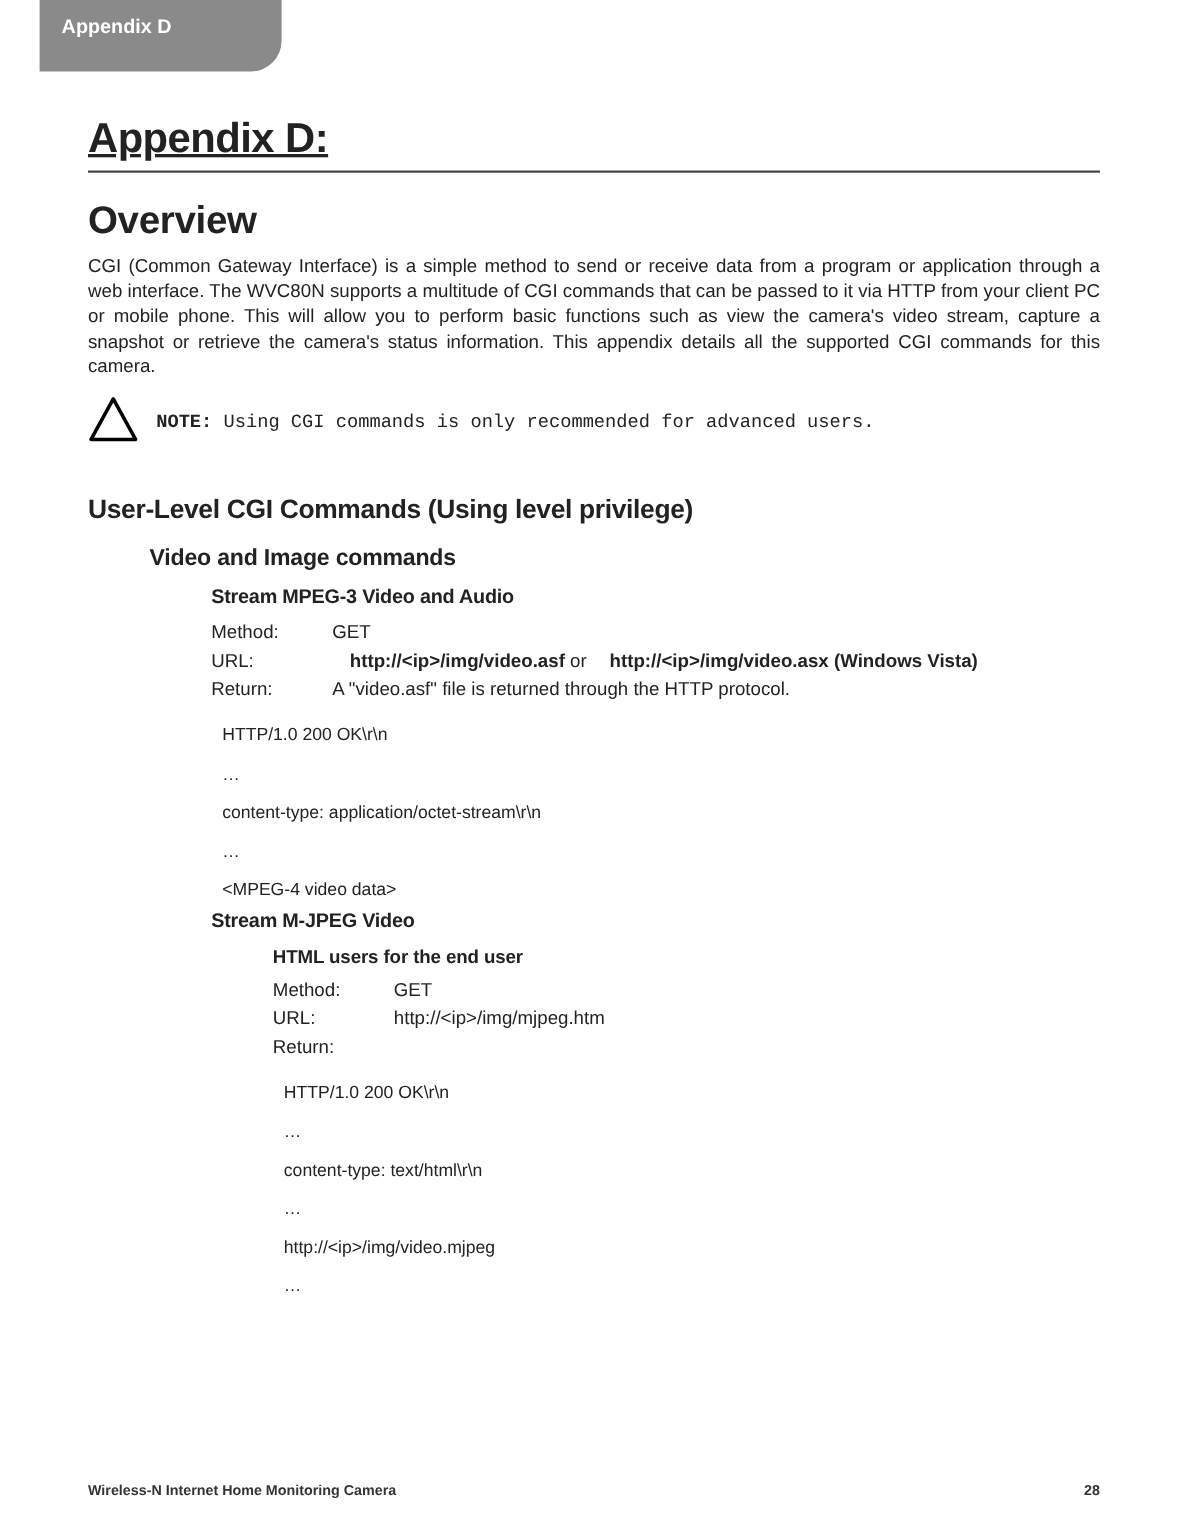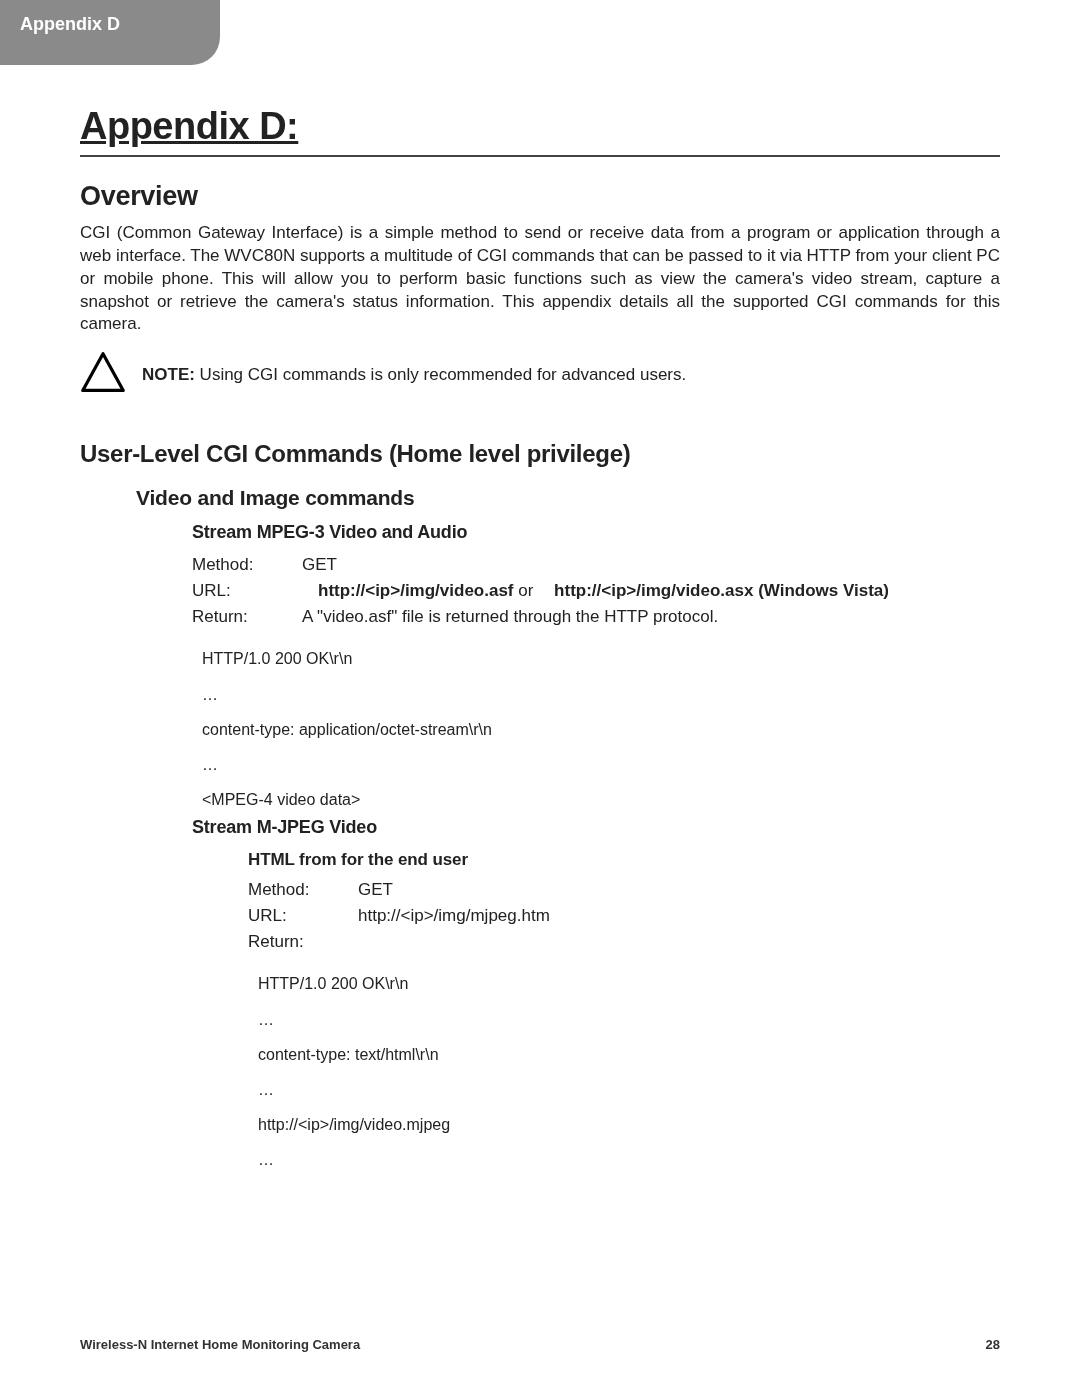--- a/index.html
+++ b/index.html
@@ -18,6 +18,7 @@
     padding: 14px 20px 30px 20px;
     width: 180px;
     border-bottom-right-radius: 28px;
+    margin-left: 36px;
   }
   .page {
     padding: 40px 80px 40px 80px;

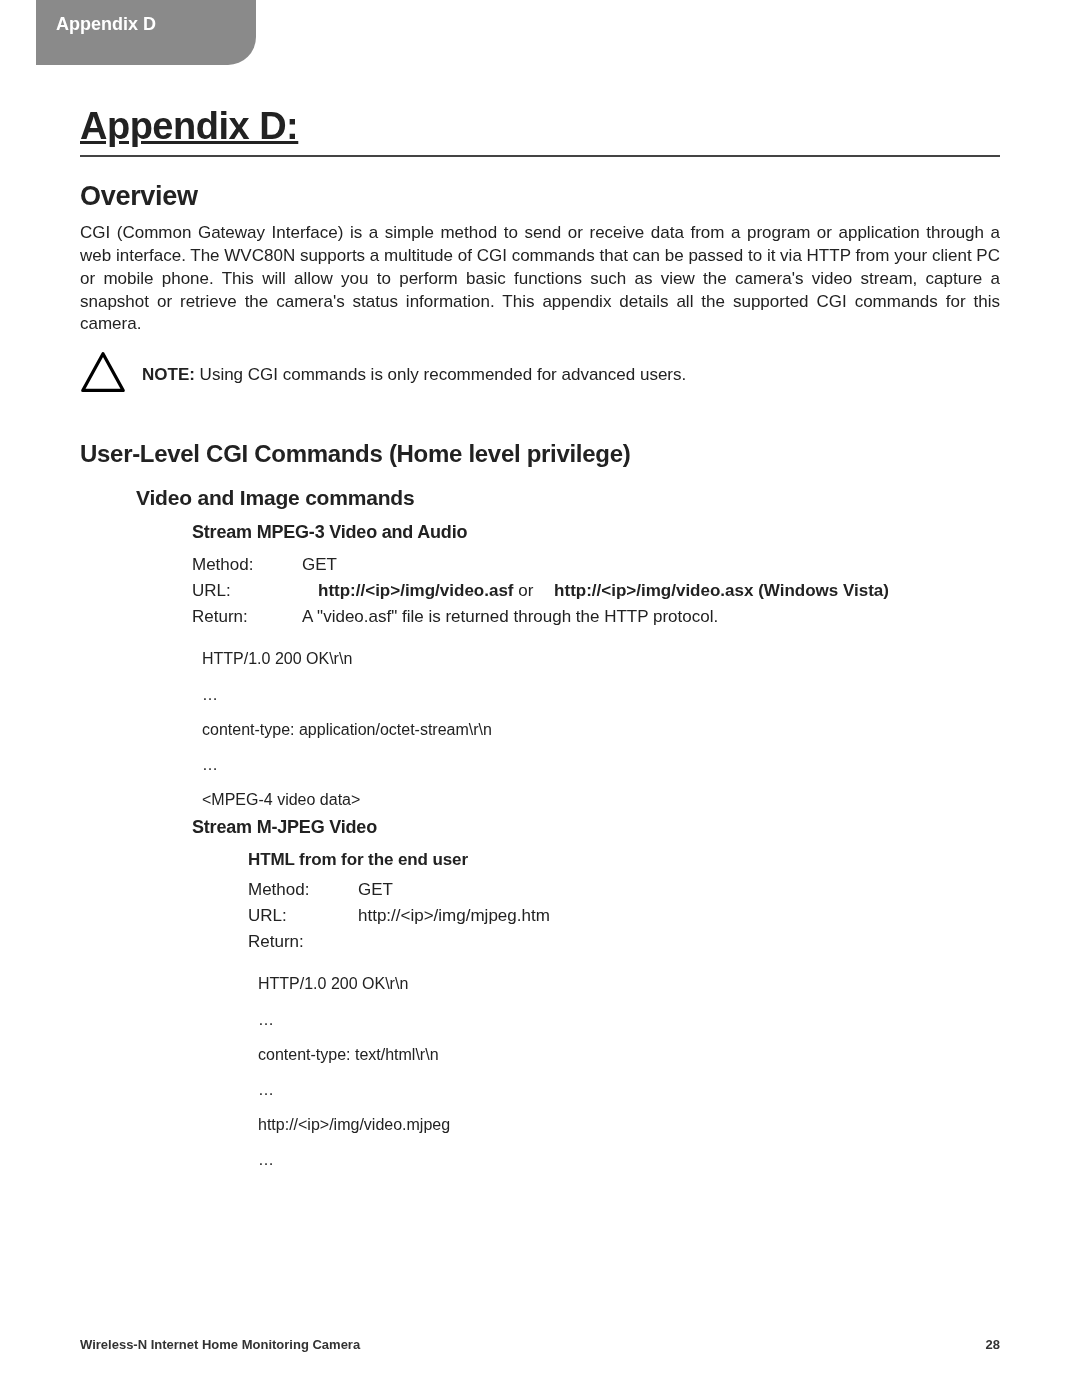--- a/index.html
+++ b/index.html
@@ -36,7 +36,7 @@
     margin: 6px 0 24px 0;
   }
   h2 {
-    font-size: 27px;
+    font-size: 35px;
     font-weight: 700;
     margin: 0 0 10px 0;
     letter-spacing: -0.3px;

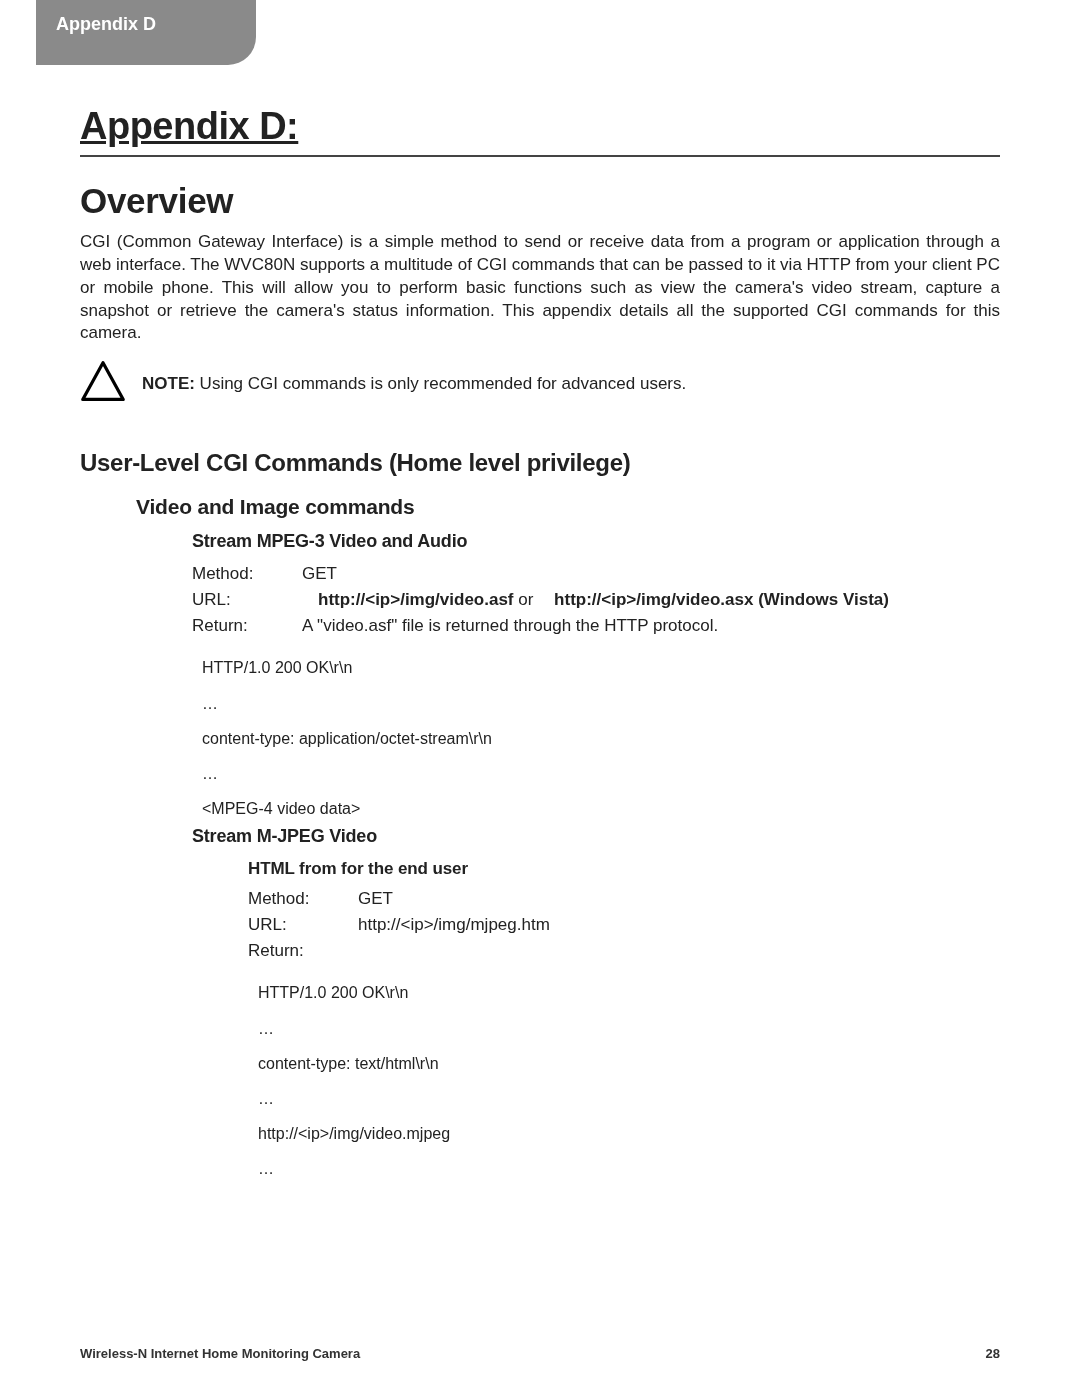--- a/index.html
+++ b/index.html
@@ -59,6 +59,7 @@
   }
   .note-text {
     font-size: 17px;
+    font-family: Liberation Mono, monospace;
   }
   .note-text b {
     font-weight: 700;

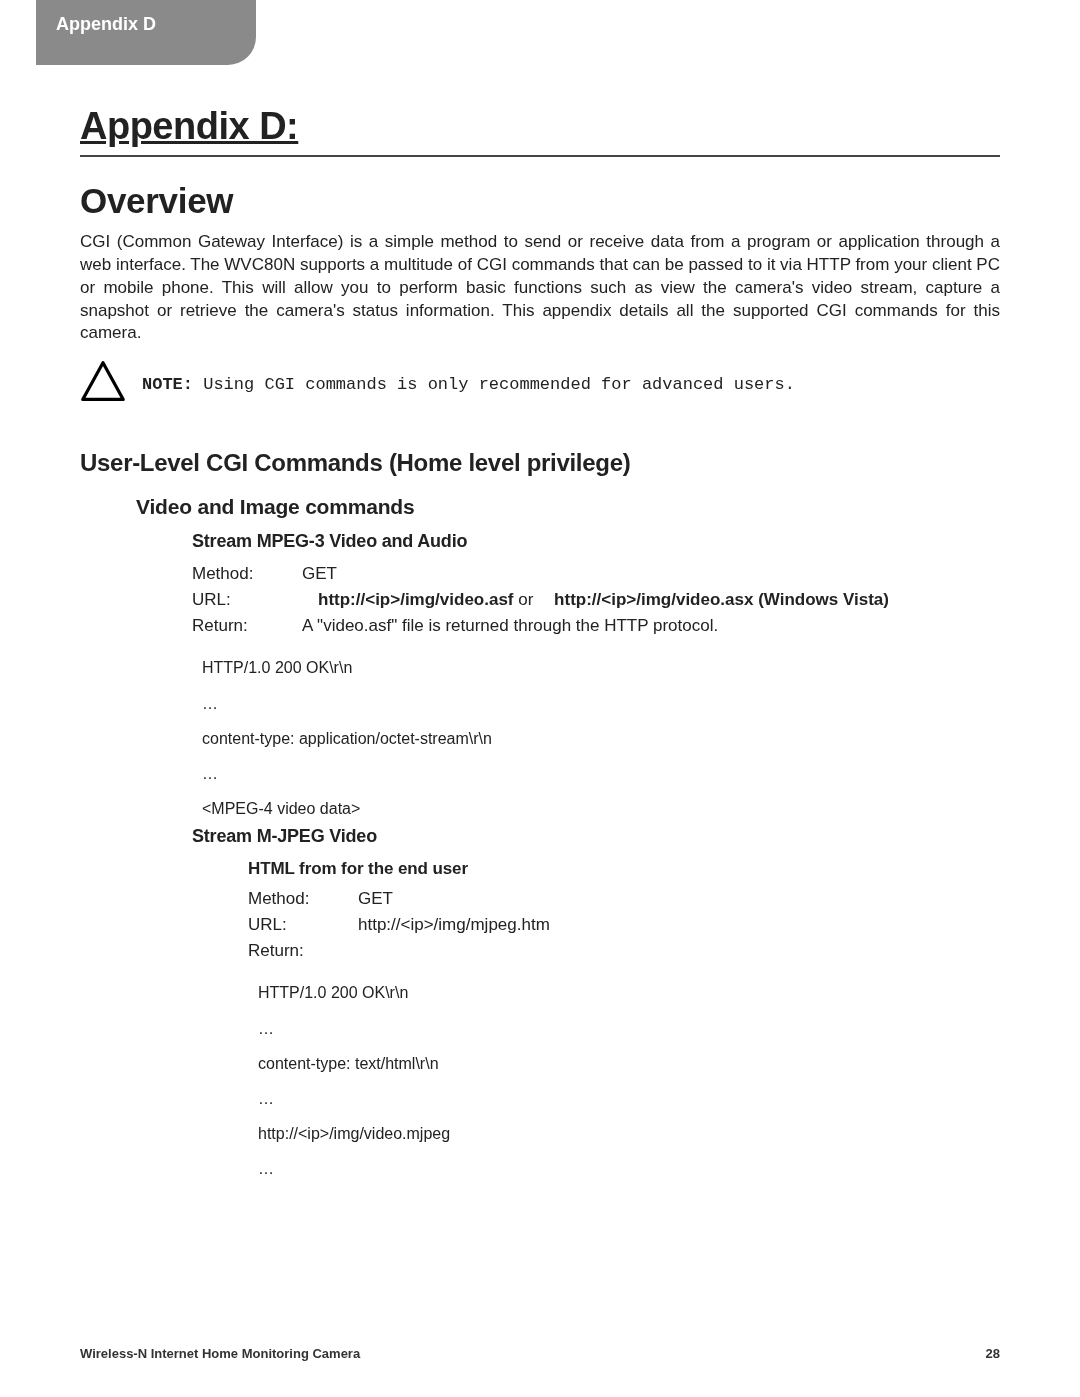--- a/index.html
+++ b/index.html
@@ -155,7 +155,7 @@
     </div>
   </div>
 
-  <h3>User-Level CGI Commands (Home level privilege)</h3>
+  <h3>User-Level CGI Commands (Using level privilege)</h3>
 
   <h4>Video and Image commands</h4>
 

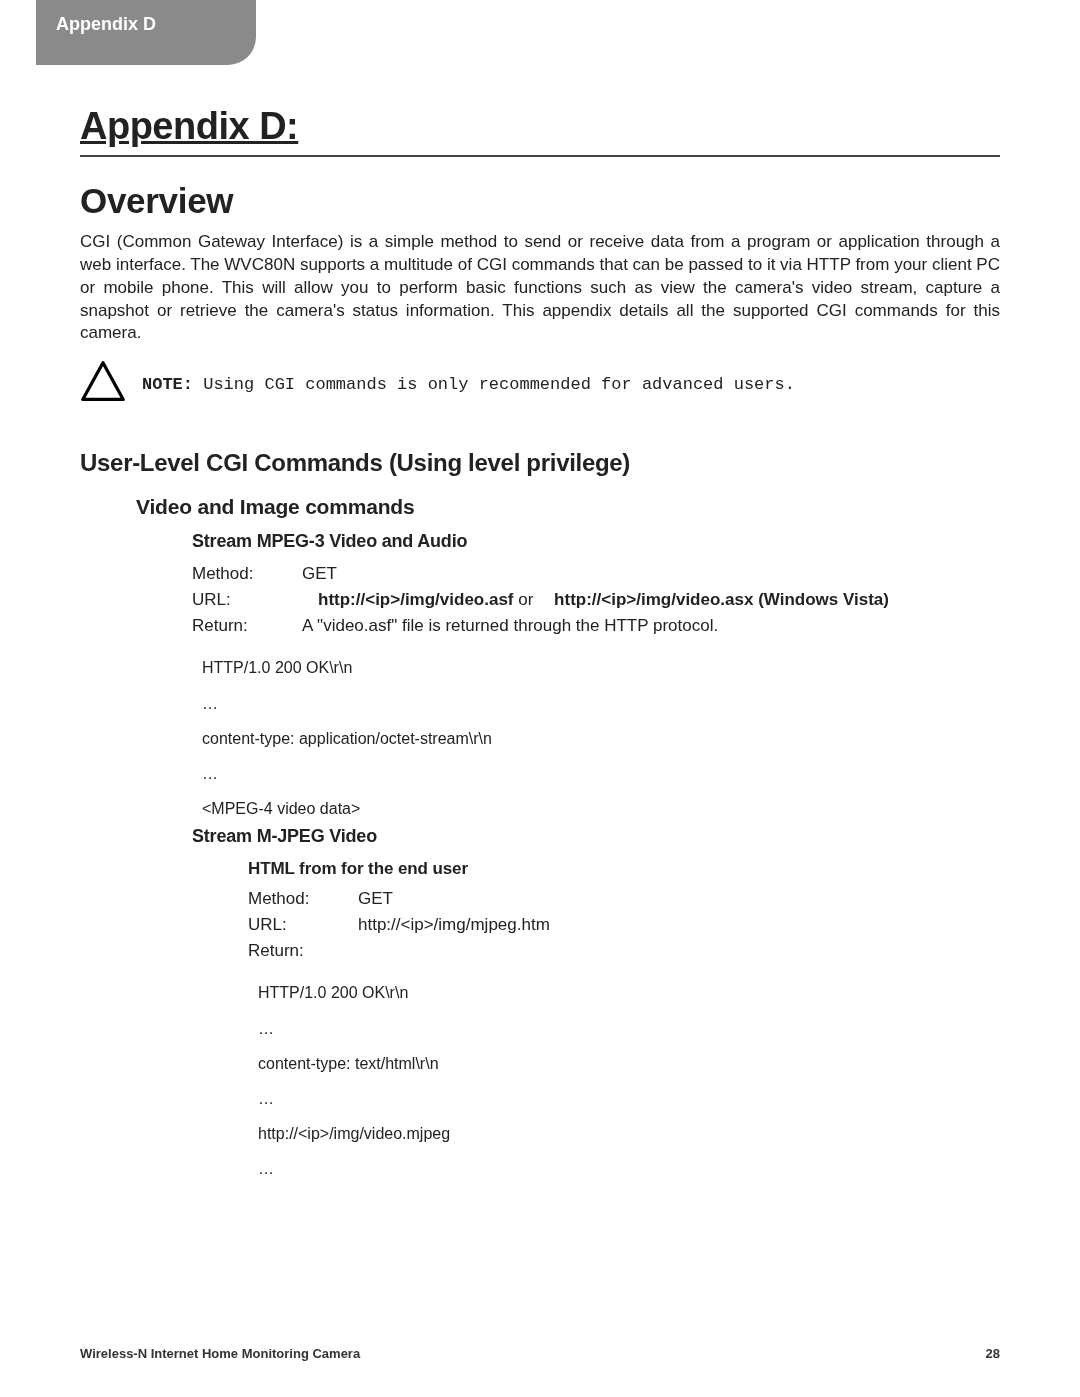--- a/index.html
+++ b/index.html
@@ -179,7 +179,7 @@
   </div>
 
   <h5>Stream M-JPEG Video</h5>
-  <h6>HTML from for the end user</h6>
+  <h6>HTML users for the end user</h6>
   <div class="kv2">
     <div class="k">Method:</div>
     <div class="v">GET</div>

